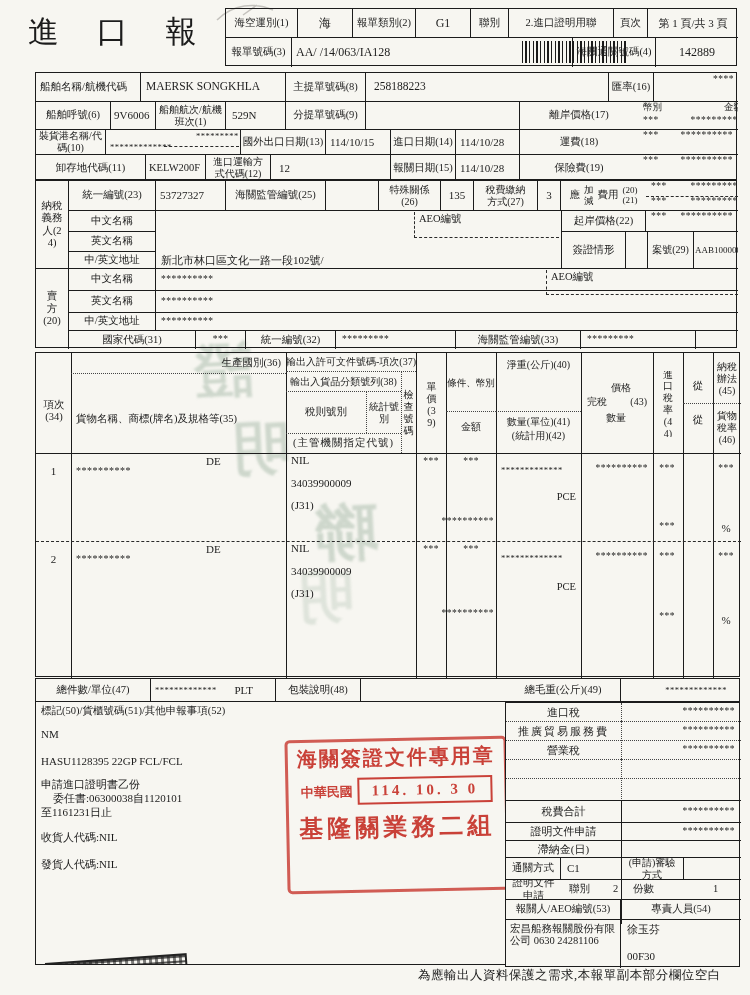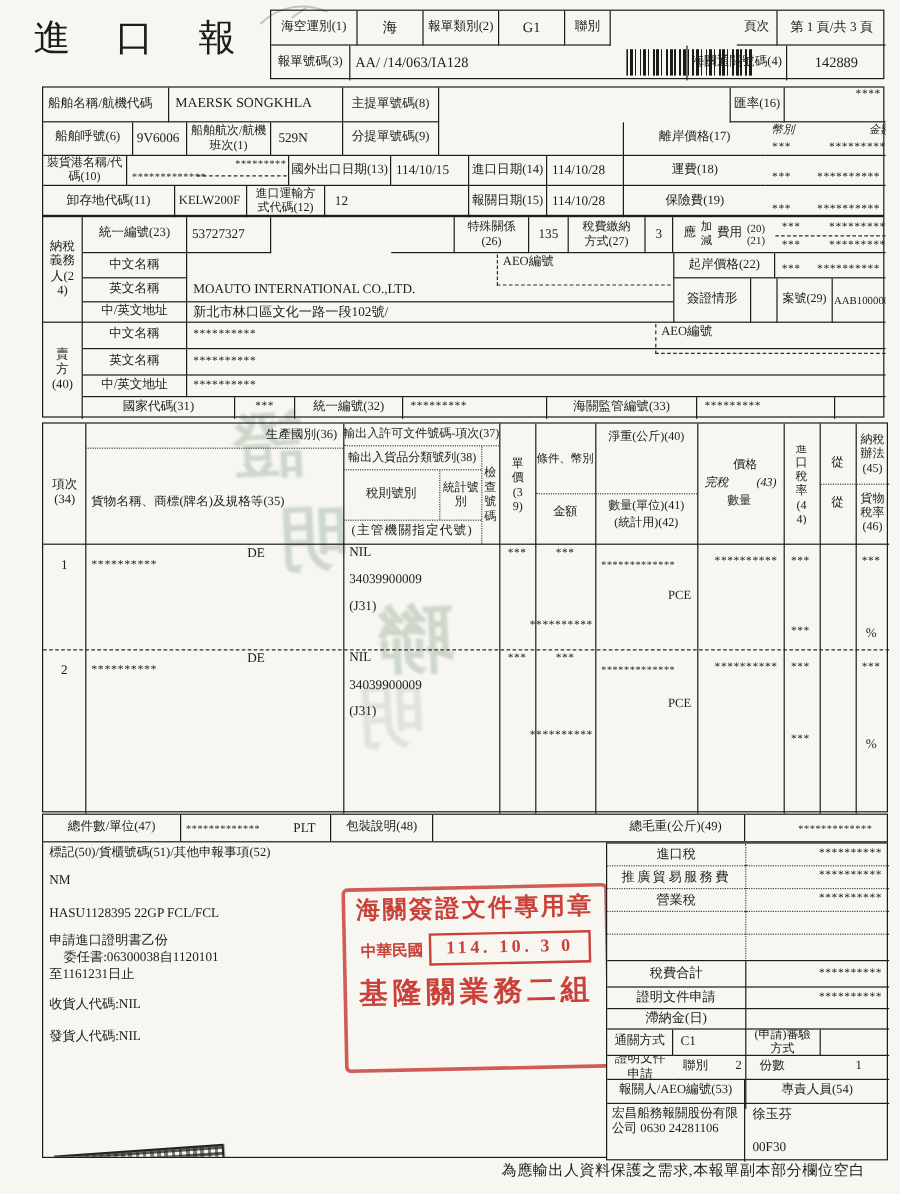--- a/index.html
+++ b/index.html
@@ -60,6 +60,7 @@
     <div class="c ctr f105 br bb" style="left:127px;top:0;width:63px;height:29px">報單類別(2)</div>
     <div class="c ctr f12 br bb" style="left:190px;top:0;width:55px;height:29px">G1</div>
     <div class="c ctr f105 br bb" style="left:245px;top:0;width:38px;height:29px">聯別</div>
+    <div class="c ctr f105 br bb" style="left:283px;top:0;width:105px;height:29px">2.進口證明用聯</div>
     <div class="c ctr f105 br bb" style="left:388px;top:0;width:34px;height:29px">頁次</div>
     <div class="c ctr f11 bb" style="left:422px;top:0;width:90px;height:29px">第  1  頁/共  3  頁</div>
     <div class="c ctr f105 br" style="left:0;top:29px;width:66px;height:29px">報單號碼(3)</div>

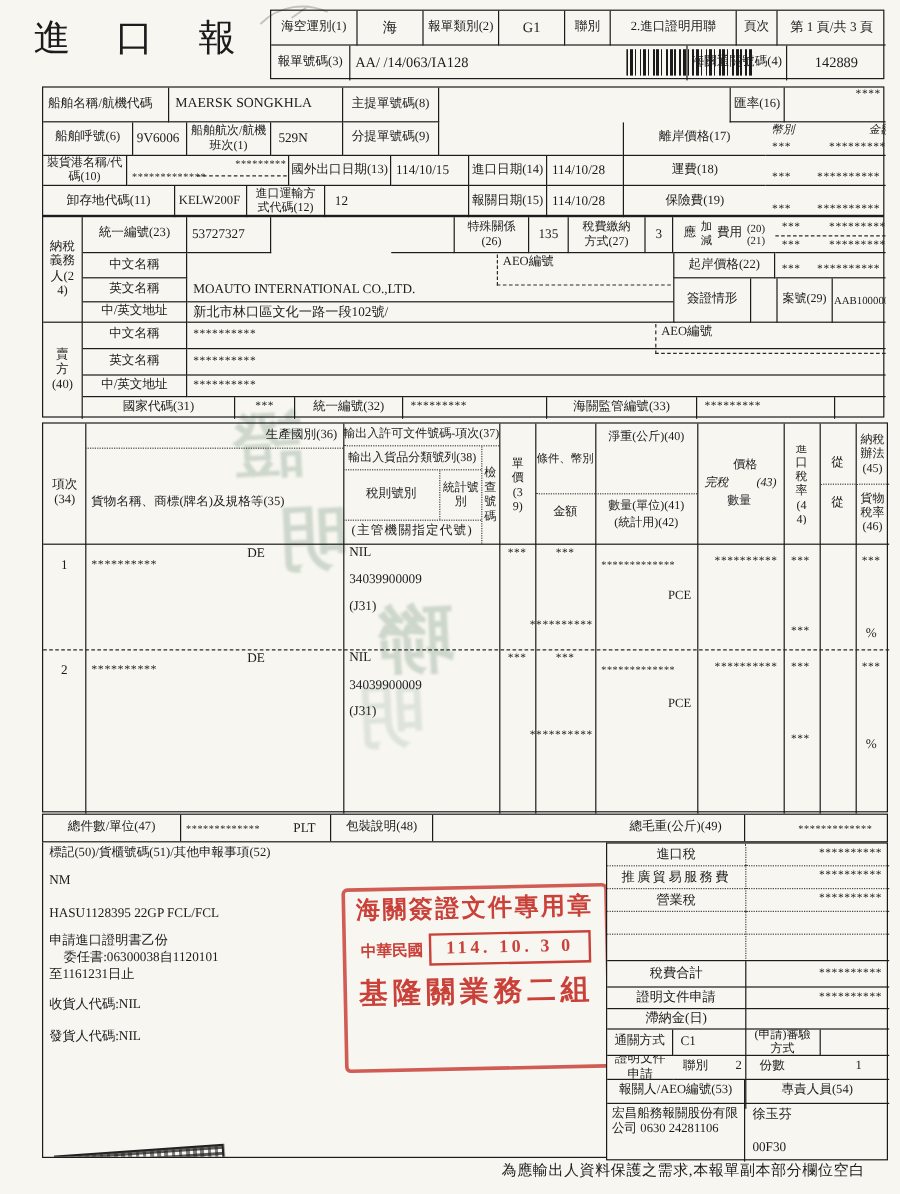--- a/index.html
+++ b/index.html
@@ -75,6 +75,7 @@
     <div class="c vctr f115 br bb" style="left:105px;top:0;width:145px;height:29px;padding-left:5px">MAERSK SONGKHLA</div>
     <div class="c vctr f105 br bb" style="left:0;top:0;width:105px;height:29px;padding-left:4px">船舶名稱/航機代碼</div>
     <div class="c ctr f105 br bb" style="left:250px;top:0;width:80px;height:29px">主提單號碼(8)</div>
+    <div class="c vctr f115 bb" style="left:330px;top:0;width:242px;height:29px;padding-left:8px">258188223</div>
     <div class="c ctr f105 bl br bb" style="left:572px;top:0;width:46px;height:29px">匯率(16)</div>
     <div class="c bb" style="left:618px;top:0;width:84px;height:29px">
       <span class="c f9 ast" style="right:4px;top:1px">****</span>

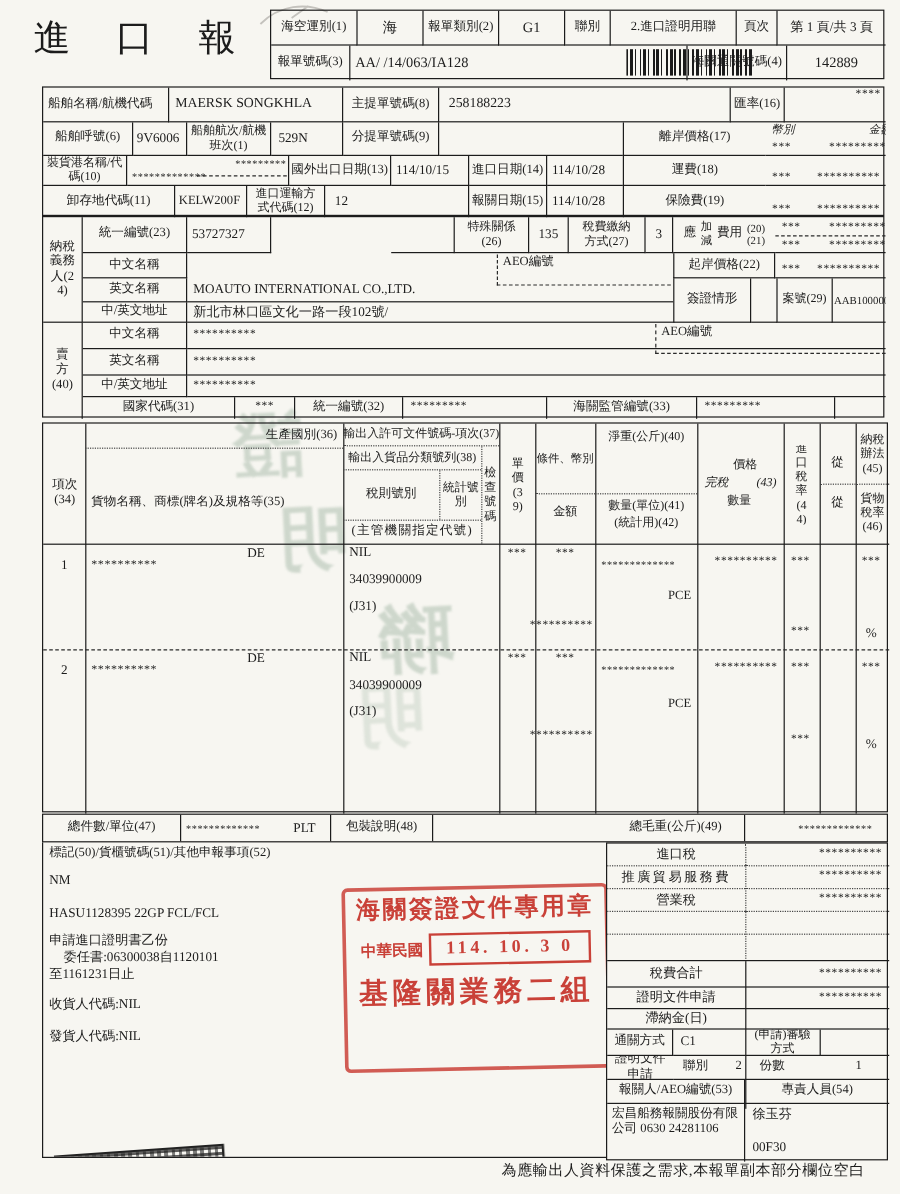--- a/index.html
+++ b/index.html
@@ -9,7 +9,7 @@
   .box{position:absolute;box-sizing:border-box;border:1.4px solid #1c1c1c;}
   .ctr{display:flex;align-items:center;justify-content:center;text-align:center;}
   .vctr{display:flex;align-items:center;}
-  .between{display:flex;align-items:flex-end;justify-content:space-between;padding:0 5px;font-style:italic;}
+  .between{display:flex;align-items:flex-start;justify-content:space-between;padding:0 5px;}
   .br{border-right:1.2px solid #1c1c1c}.bl{border-left:1.2px solid #1c1c1c}
   .bb{border-bottom:1.2px solid #1c1c1c}
   .dbb{border-bottom:1.3px dashed #2a2a2a}.dbl{border-left:1.3px dashed #2a2a2a}

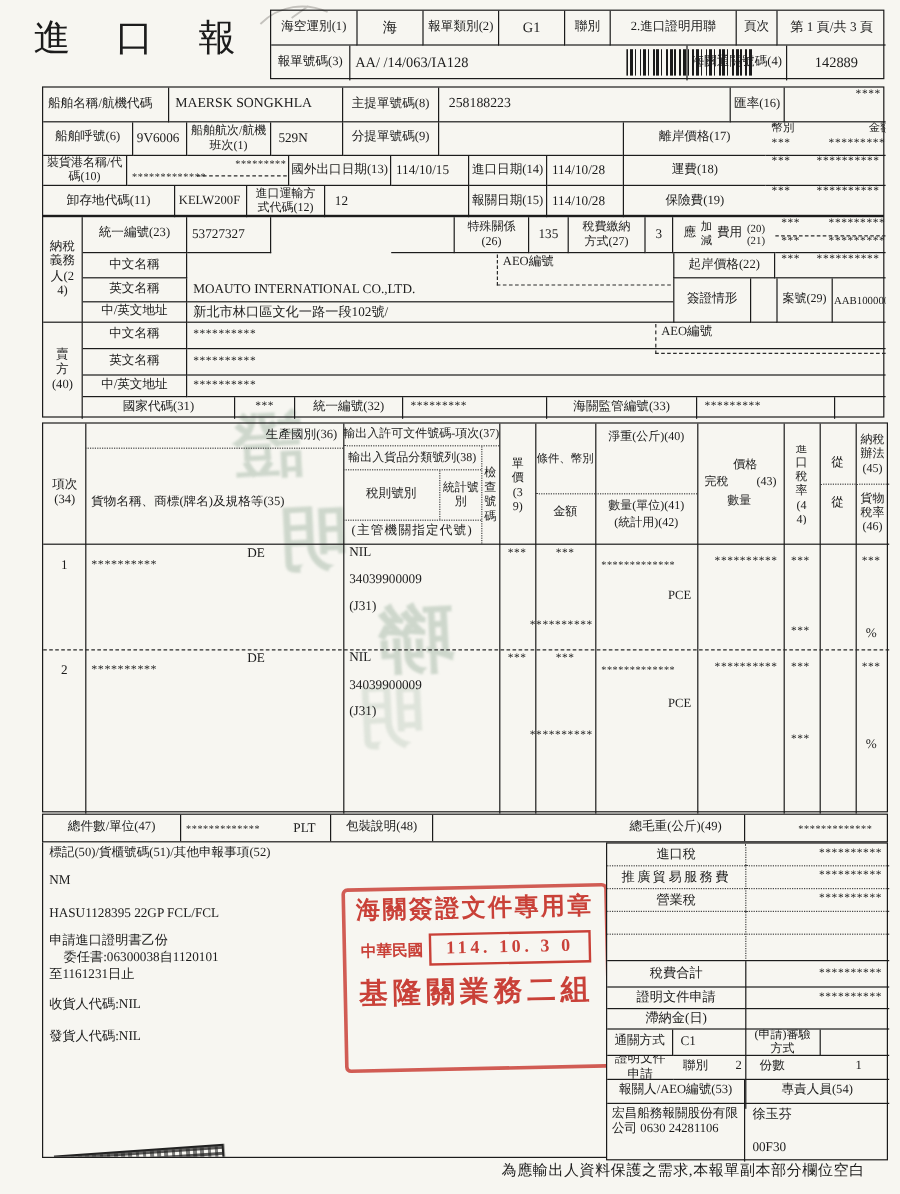--- a/index.html
+++ b/index.html
@@ -135,6 +135,7 @@
 
     <div class="c ctr f105 br bb" style="left:33px;top:0;width:87px;height:30px">統一編號(23)</div>
     <div class="c vctr f11 br bb" style="left:120px;top:0;width:70px;height:30px;padding-left:4px">53727327</div>
+    <div class="c ctr f105 br bb" style="left:190px;top:0;width:100px;height:30px">海關監管編號(25)</div>
     <div class="c br bb" style="left:290px;top:0;width:53px;height:30px"></div>
     <div class="c ctr f10 br bb wrap" style="left:343px;top:0;width:62px;height:30px;padding:0 10px">特殊關係(26)</div>
     <div class="c ctr f11 br bb" style="left:405px;top:0;width:33px;height:30px">135</div>

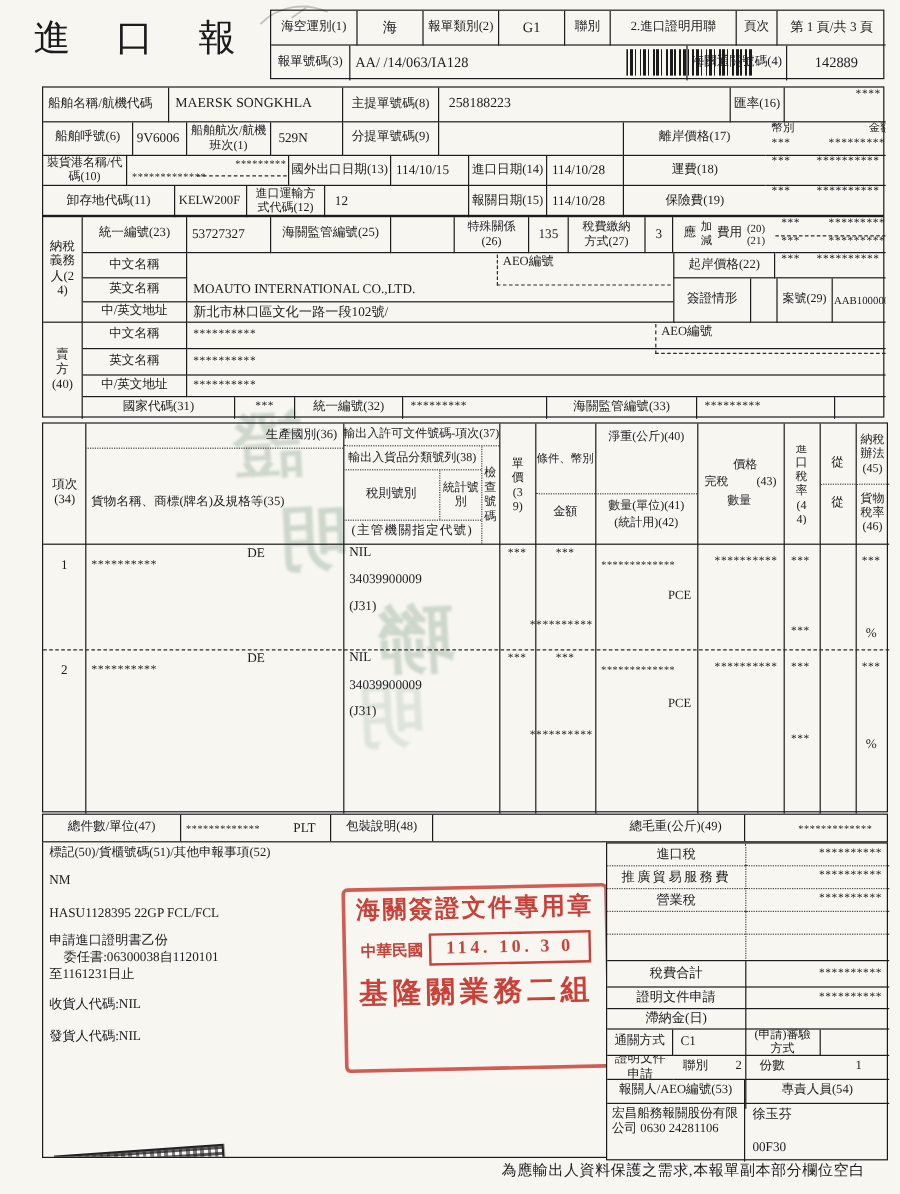--- a/index.html
+++ b/index.html
@@ -175,7 +175,6 @@
     </div>
 
     <div class="c ctr f105 br bb" style="left:33px;top:51px;width:87px;height:20px">英文名稱</div>
-    <div class="c vctr f11 bb" style="left:120px;top:51px;width:405px;height:20px;padding-left:5px">MOAUTO INTERNATIONAL CO.,LTD.</div>
     <div class="c ctr f105 bl br bb" style="left:525px;top:51px;width:65px;height:37px">簽證情形</div>
     <div class="c br bb" style="left:590px;top:51px;width:22px;height:37px"></div>
     <div class="c ctr f10 br bb" style="left:612px;top:51px;width:46px;height:37px">案號(29)</div>

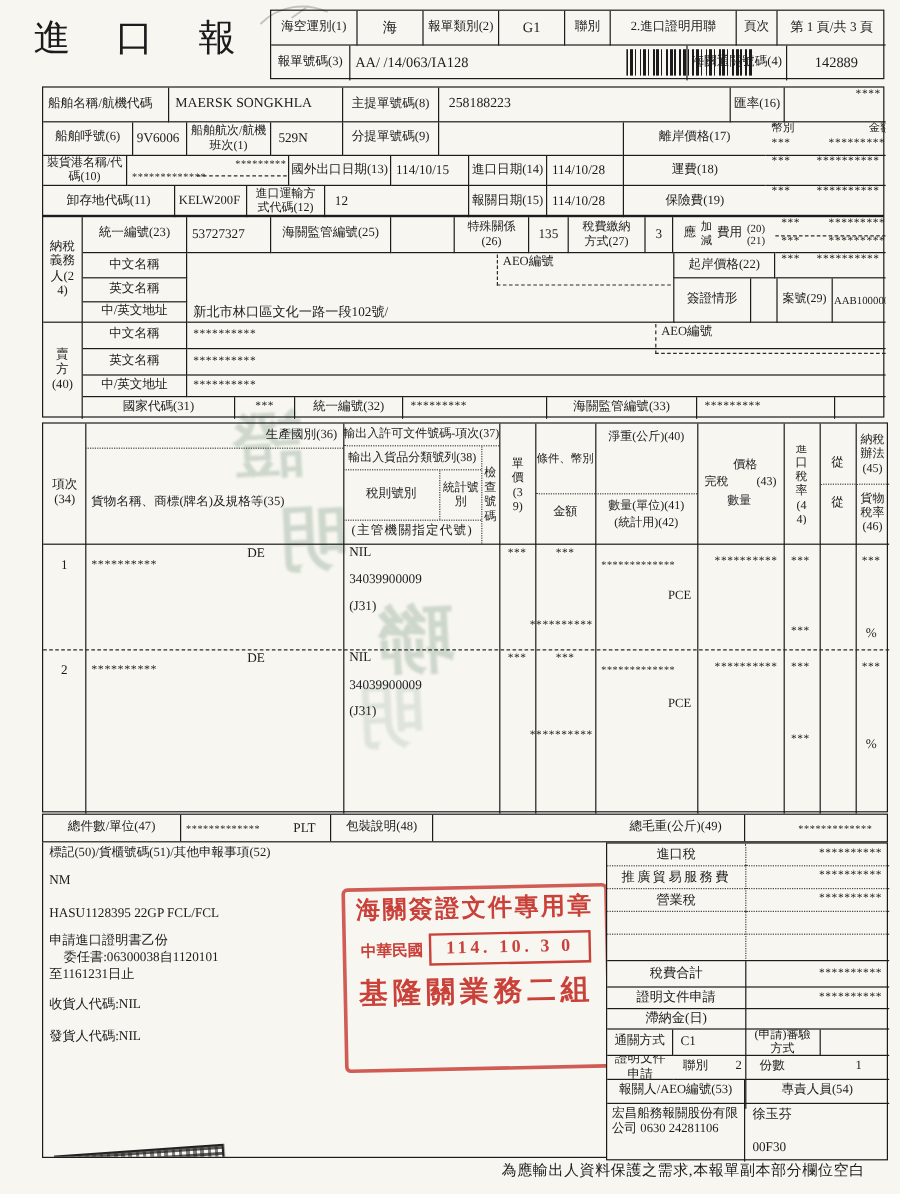--- a/index.html
+++ b/index.html
@@ -131,7 +131,7 @@
   <div class="box" style="left:35px;top:180px;width:702px;height:168px">
 
     <div class="c ctr f105 br bb wrap" style="left:0;top:0;width:33px;height:88px;padding:0 4px">納稅義務人(24)</div>
-    <div class="c ctr f105 br wrap" style="left:0;top:88px;width:33px;height:80px;padding:0 7px">賣方(40)</div>
+    <div class="c ctr f105 br wrap" style="left:0;top:88px;width:33px;height:80px;padding:0 7px">賣方(20)</div>
 
     <div class="c ctr f105 br bb" style="left:33px;top:0;width:87px;height:30px">統一編號(23)</div>
     <div class="c vctr f11 br bb" style="left:120px;top:0;width:70px;height:30px;padding-left:4px">53727327</div>

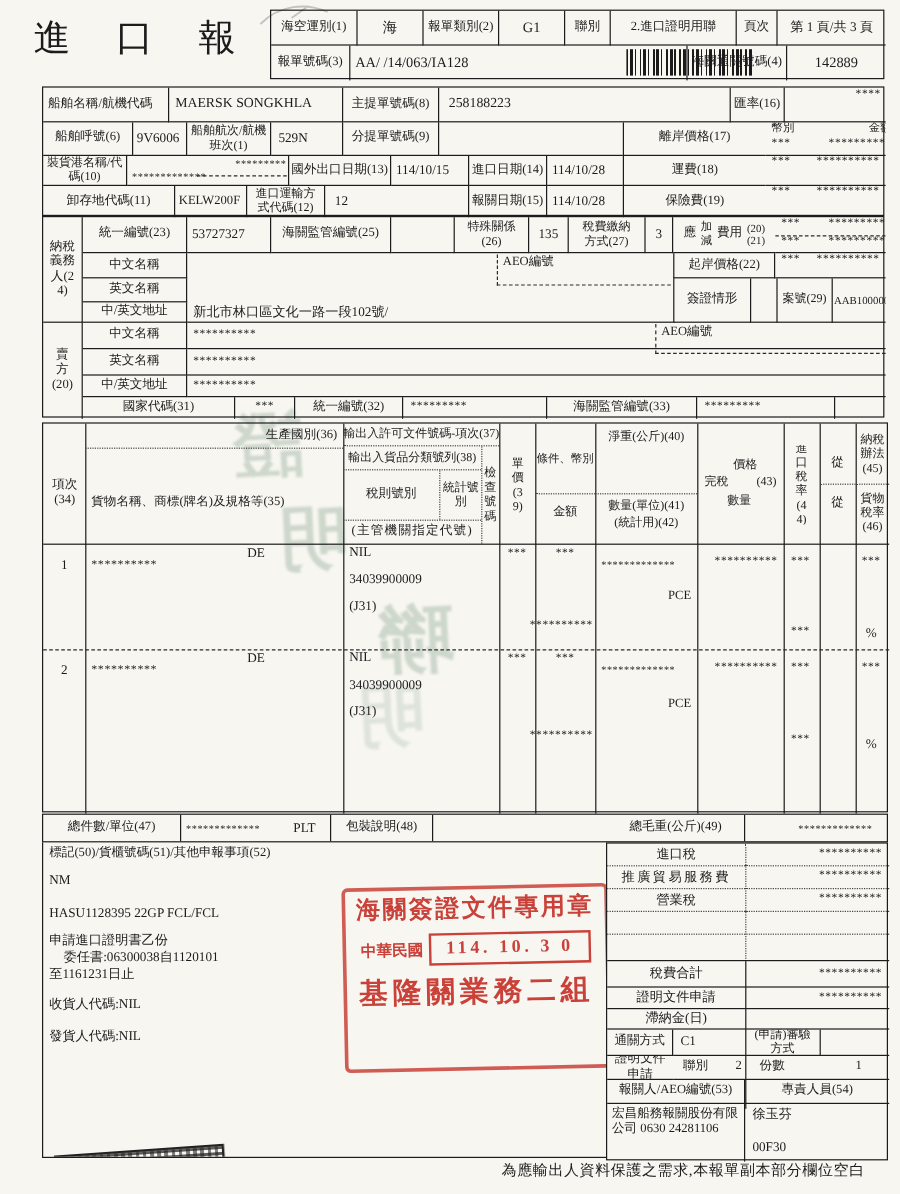--- a/index.html
+++ b/index.html
@@ -297,7 +297,7 @@
     <div class="c ctr f105 br" style="left:0;top:0;width:115px;height:100%">總件數/單位(47)</div>
     <div class="c vctr br" style="left:115px;top:0;width:125px;height:100%;padding:0 4px;justify-content:space-between">
       <span class="f8 ast">*************</span>
-      <span class="f11" style="margin-right:8px">PLT</span>
+      <span class="f11" style="margin-right:18px">PLT</span>
     </div>
     <div class="c ctr f105 br" style="left:240px;top:0;width:85px;height:100%">包裝說明(48)</div>
     <div class="c ctr f105 br" style="left:470px;top:0;width:115px;height:100%">總毛重(公斤)(49)</div>

